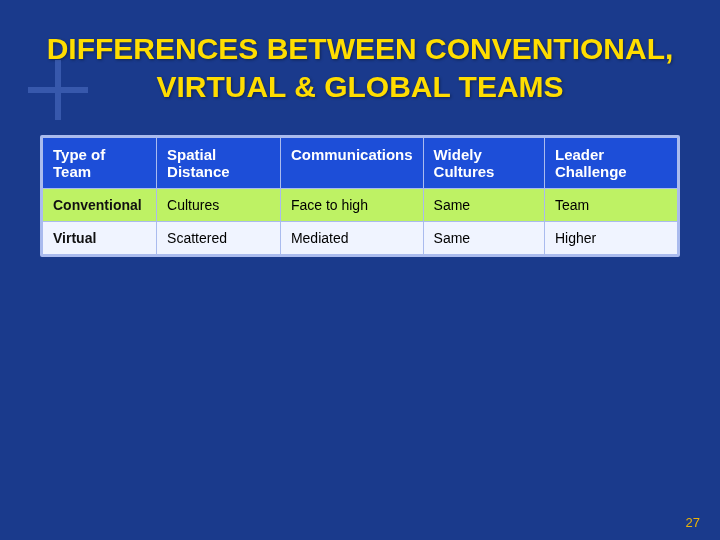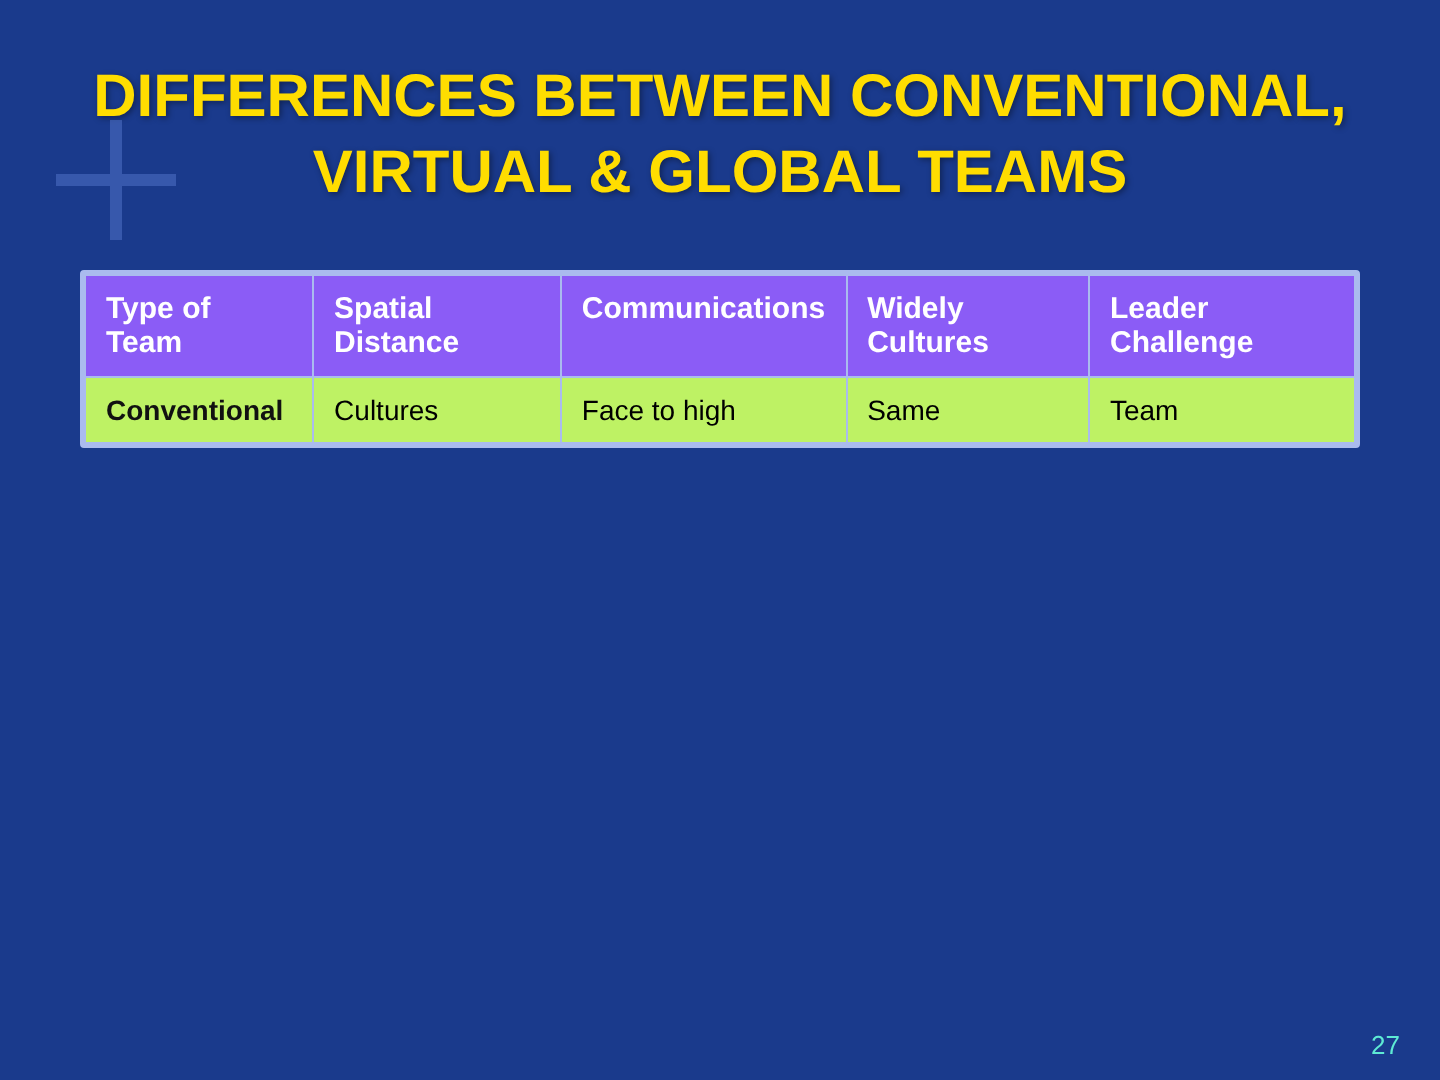--- a/index.html
+++ b/index.html
@@ -77,7 +77,7 @@
     }
 
     thead tr {
-      background-color: #8b5cf6;
+      background-color: #1d4ed8;
     }
 
     thead th {

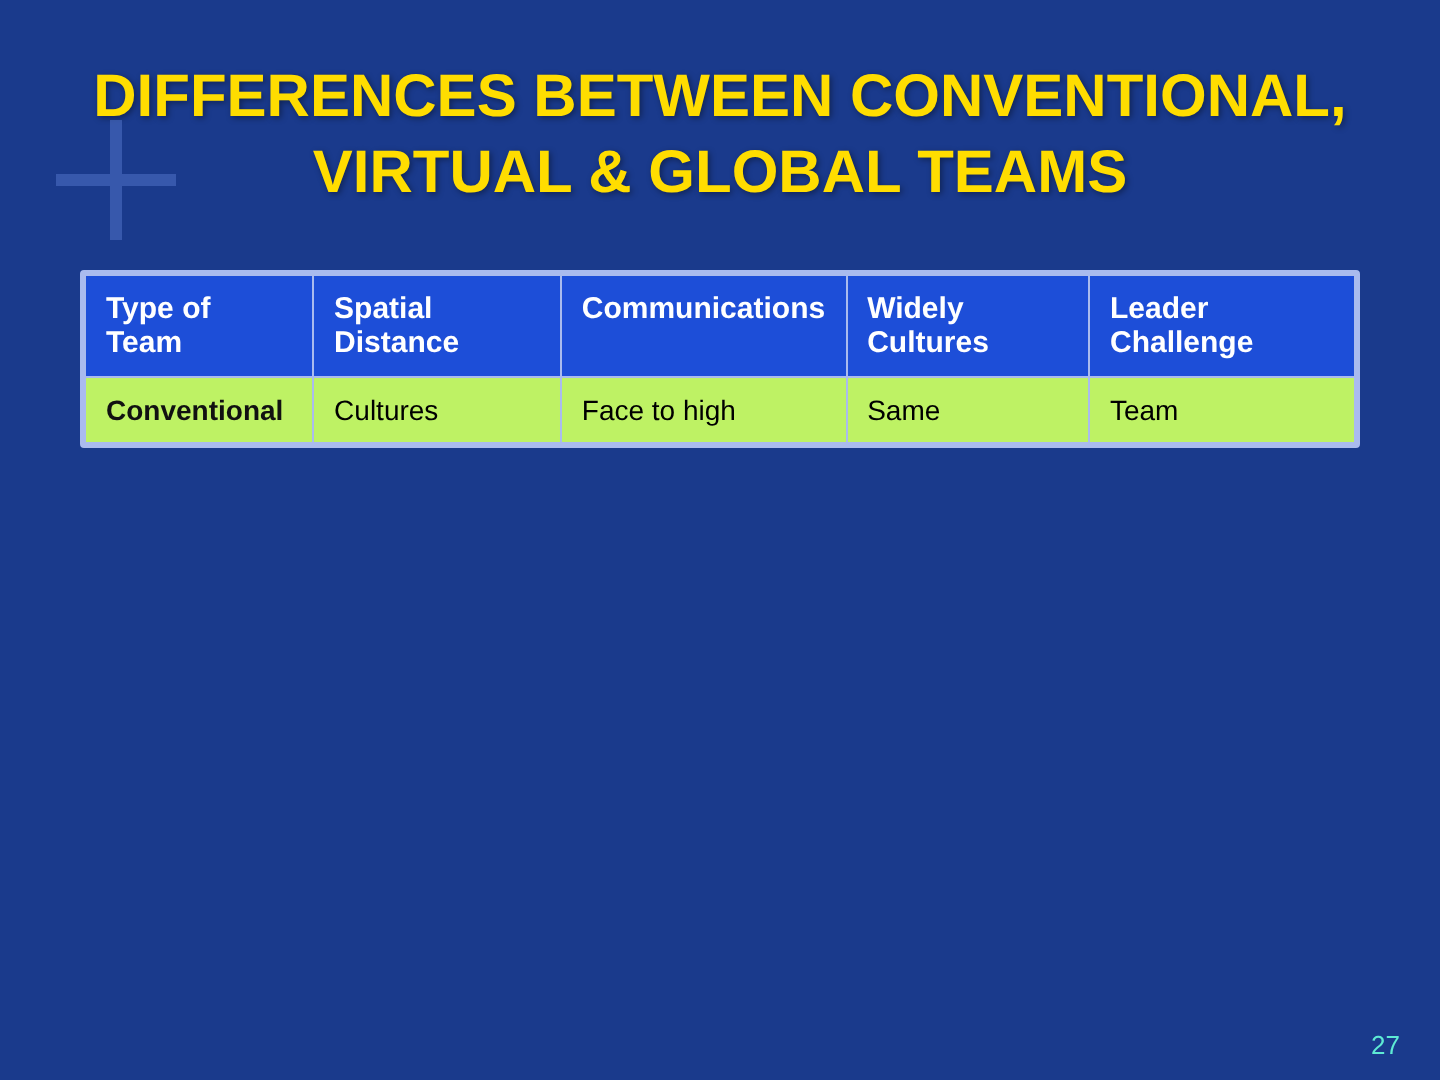--- a/index.html
+++ b/index.html
@@ -150,6 +150,13 @@
             <td>Same</td>
             <td>Team</td>
           </tr>
+          <tr>
+            <td>Virtual</td>
+            <td>Scattered</td>
+            <td>Mediated</td>
+            <td>Same</td>
+            <td>Higher</td>
+          </tr>
         </tbody>
     </table>
   </div>

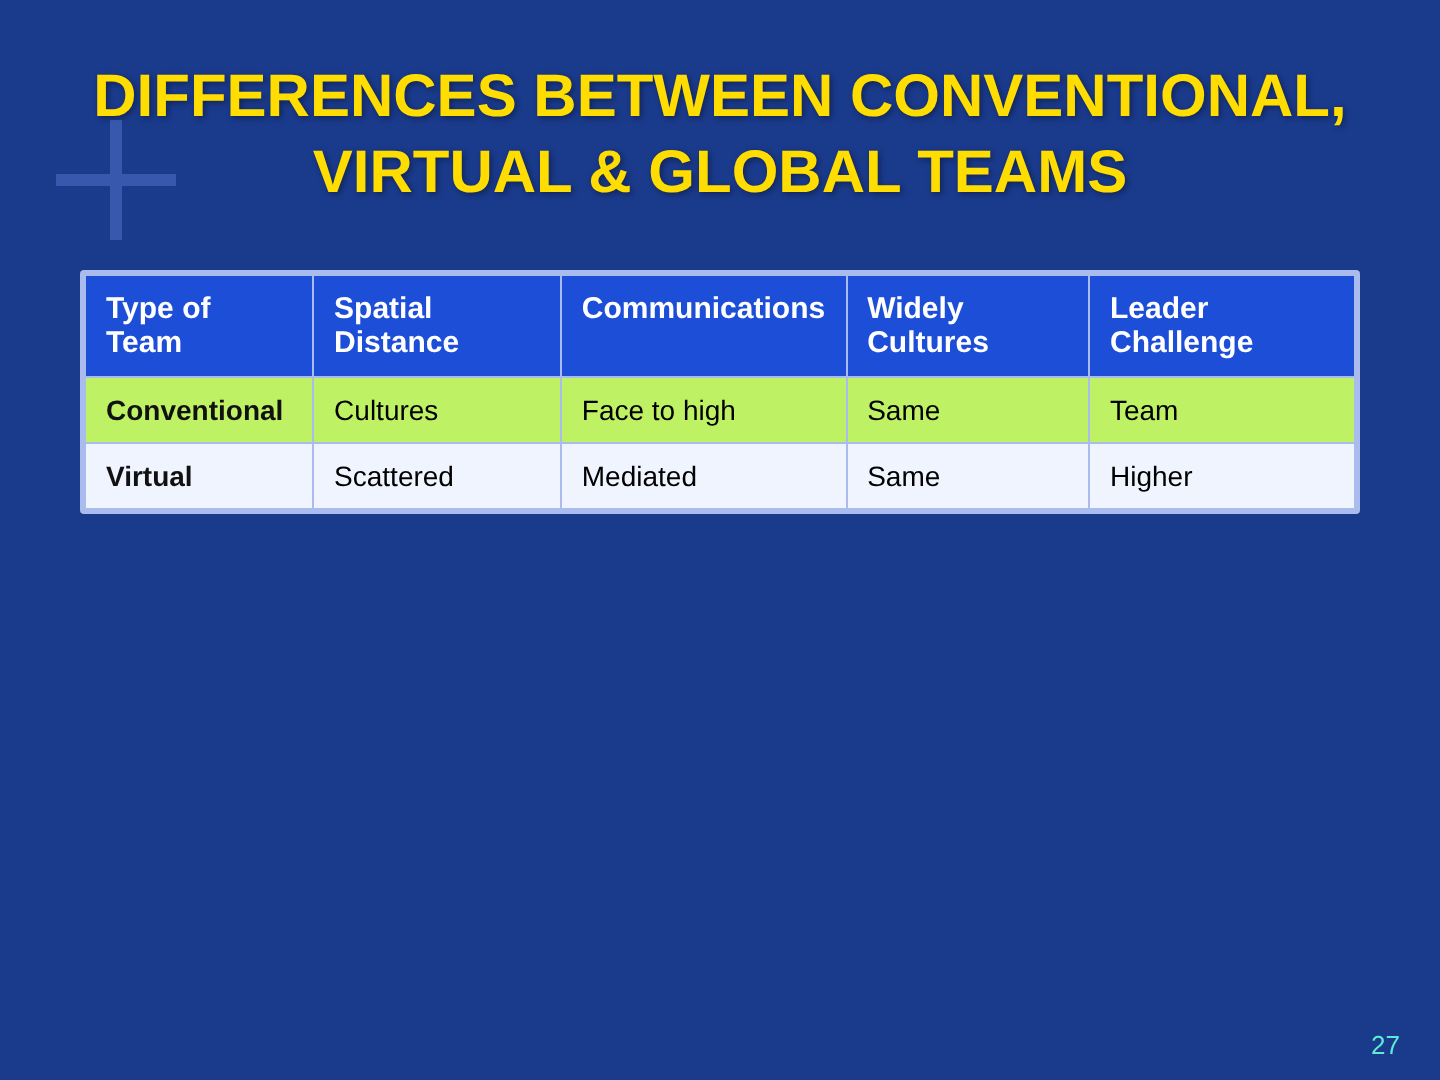--- a/index.html
+++ b/index.html
@@ -117,7 +117,7 @@
       position: absolute;
       bottom: 10px;
       right: 20px;
-      color: #5eead4;
+      color: #eab308;
       font-size: 13px;
     }
   </style>

